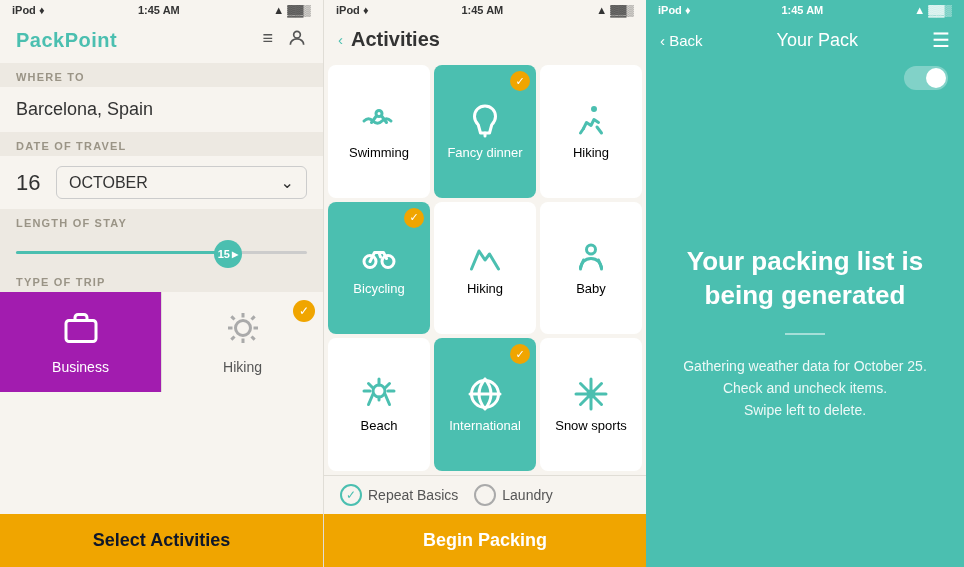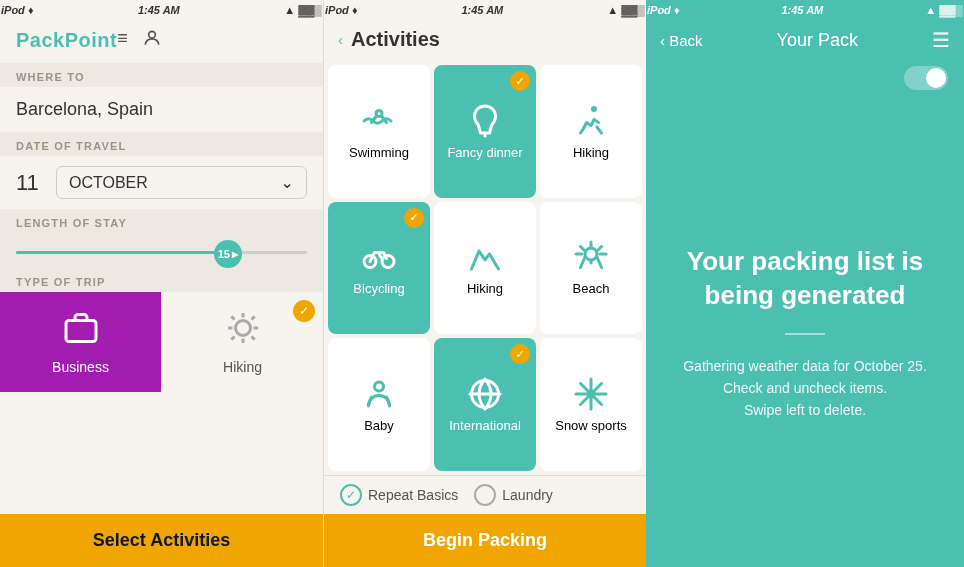--- a/index.html
+++ b/index.html
@@ -17,11 +17,10 @@
       display: flex;
       justify-content: space-between;
       align-items: center;
-      padding: 0 1px;
+      padding: 0 12px;
       height: 20px;
       font-size: 11px;
       font-weight: 600;
-      font-style: italic;
     }
 
     

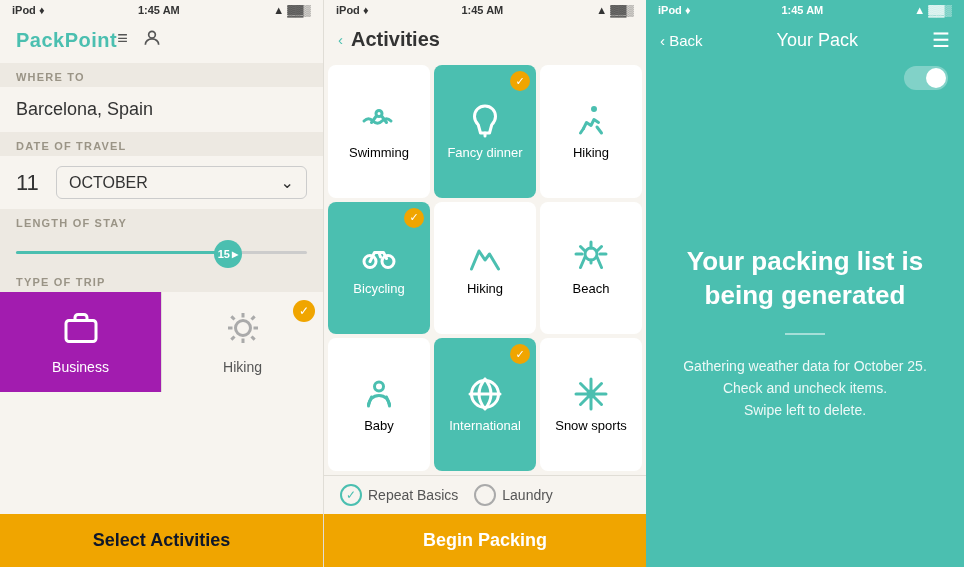--- a/index.html
+++ b/index.html
@@ -38,6 +38,7 @@
     }
     .panel-1-header {
       display: flex;
+      justify-content: space-between;
       align-items: center;
       padding: 8px 16px 10px;
       background: #f7f4ef;

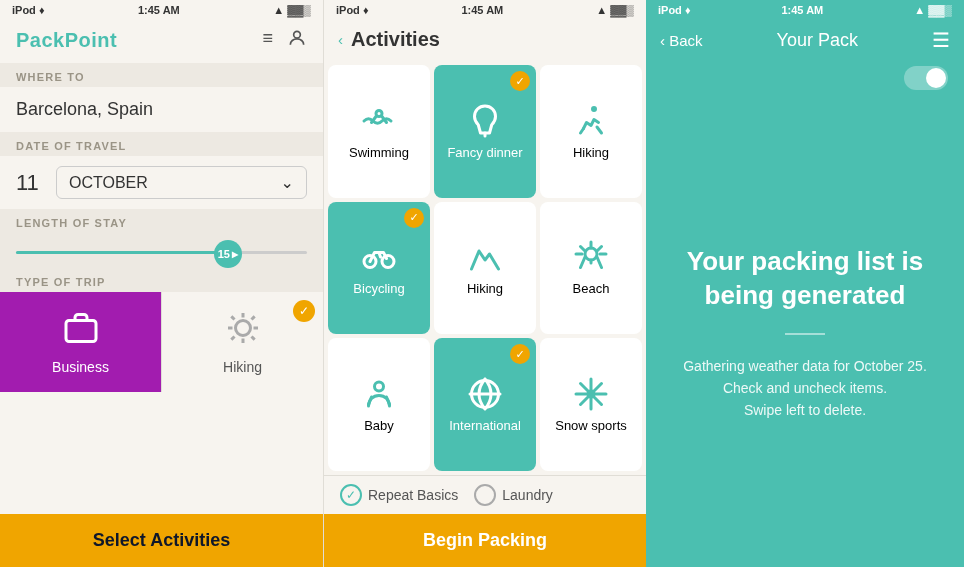--- a/index.html
+++ b/index.html
@@ -456,7 +456,7 @@
 
   <div class="section-label">DATE OF TRAVEL</div>
   <div class="date-row">
-    <span class="date-day">11</span>
+    <span class="date-day">16</span>
     <div class="date-month-select">
       <span>OCTOBER</span>
       <span>⌄</span>

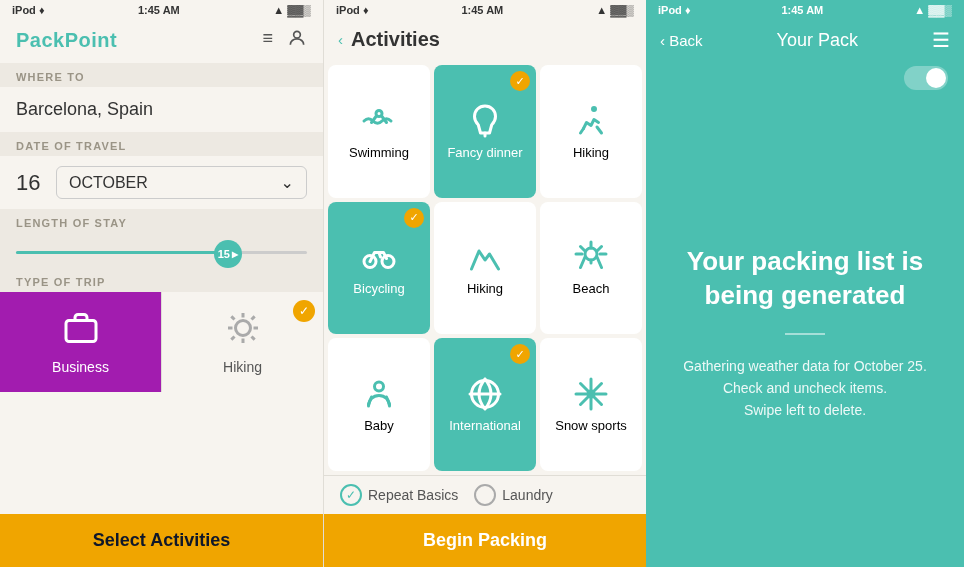--- a/index.html
+++ b/index.html
@@ -564,19 +564,19 @@
 
     <div class="activity-card">
       <svg class="svg-icon" viewBox="0 0 24 24" style="color:#4bbfb0;">
-        <circle cx="12" cy="10" r="4"></circle>
-        <path d="M12 6V2M12 14v2M6 10H2M22 10h-4M8 8L5 5M19 5l-3 3M8 12L5 19M19 19l-3-7"></path>
-      </svg>
-      <span class="activity-label">Beach</span>
-    </div>
-
-    <div class="activity-card">
-      <svg class="svg-icon" viewBox="0 0 24 24" style="color:#4bbfb0;">
         <circle cx="12" cy="7" r="3"></circle>
         <path d="M5 20c0-4 3-7 7-7s7 3 7 7"></path>
         <path d="M7 14l-2 5M17 14l2 5"></path>
       </svg>
       <span class="activity-label">Baby</span>
+    </div>
+
+    <div class="activity-card">
+      <svg class="svg-icon" viewBox="0 0 24 24" style="color:#4bbfb0;">
+        <circle cx="12" cy="10" r="4"></circle>
+        <path d="M12 6V2M12 14v2M6 10H2M22 10h-4M8 8L5 5M19 5l-3 3M8 12L5 19M19 19l-3-7"></path>
+      </svg>
+      <span class="activity-label">Beach</span>
     </div>
 
     <div class="activity-card selected">

